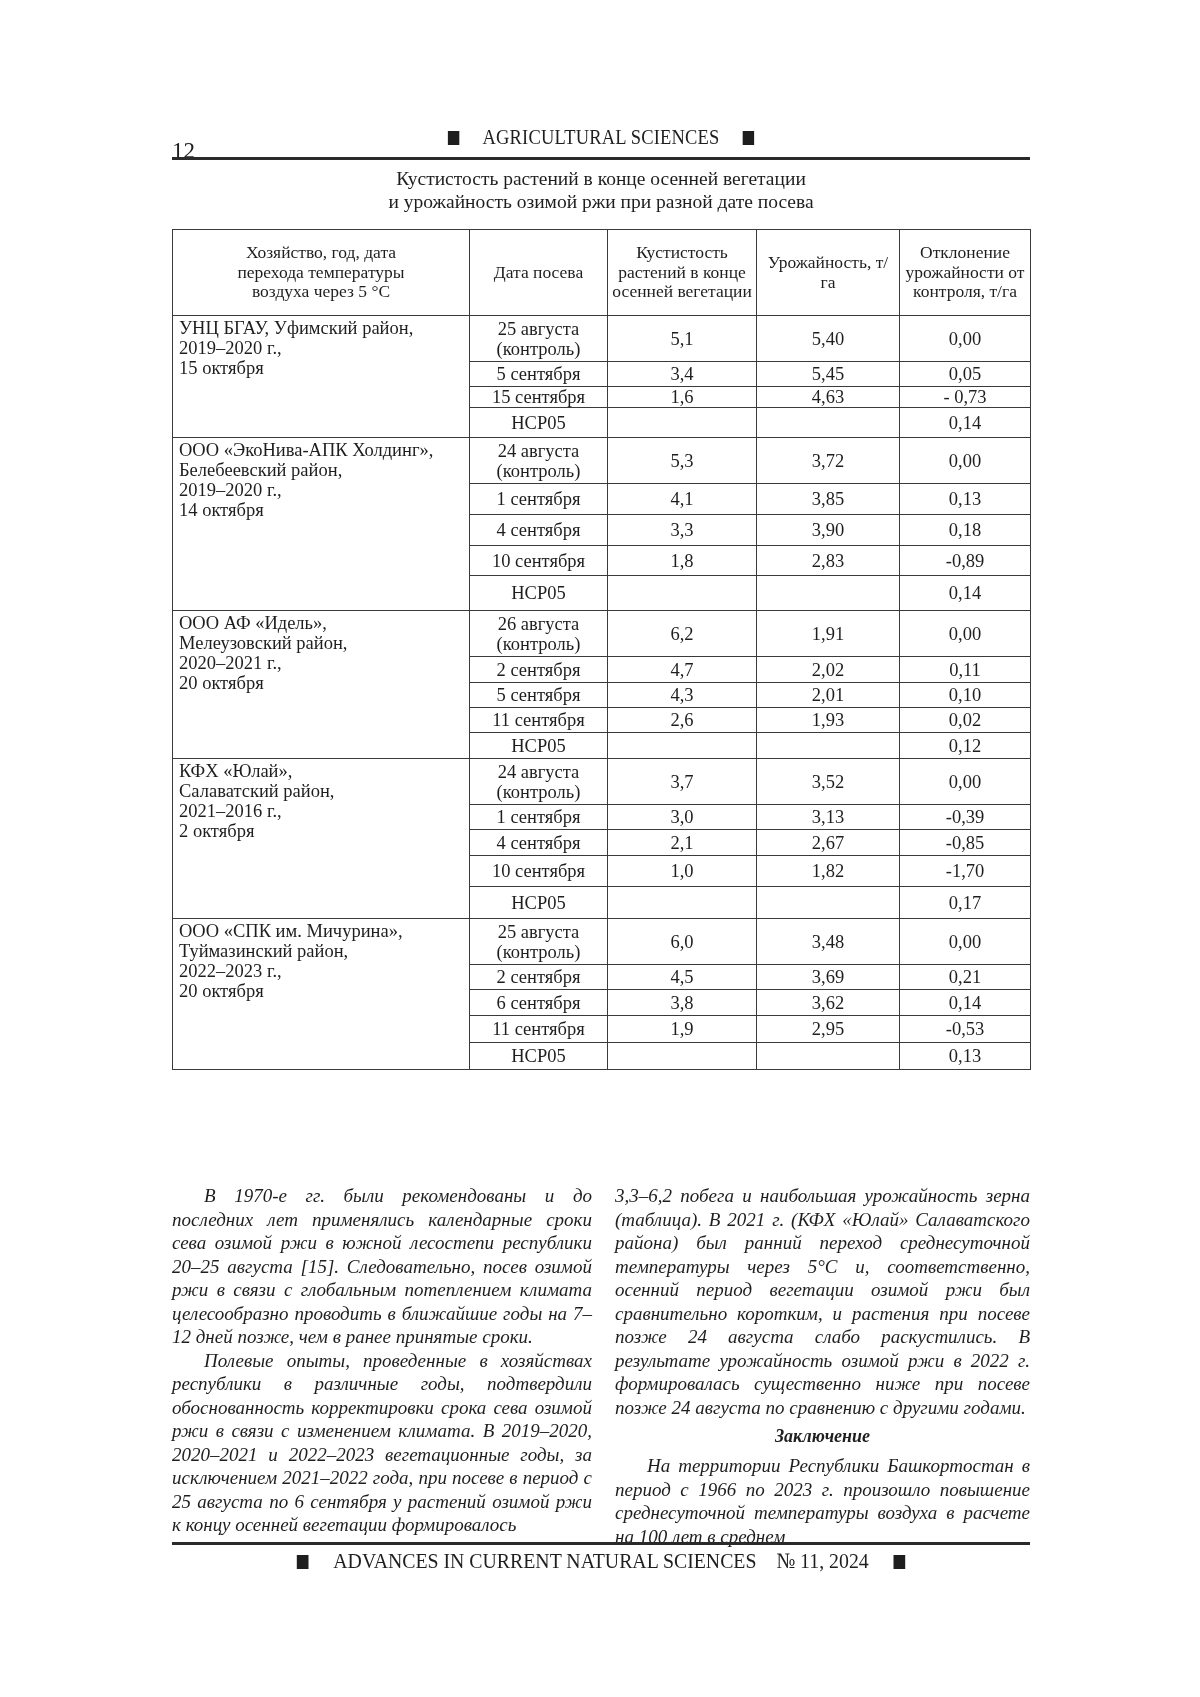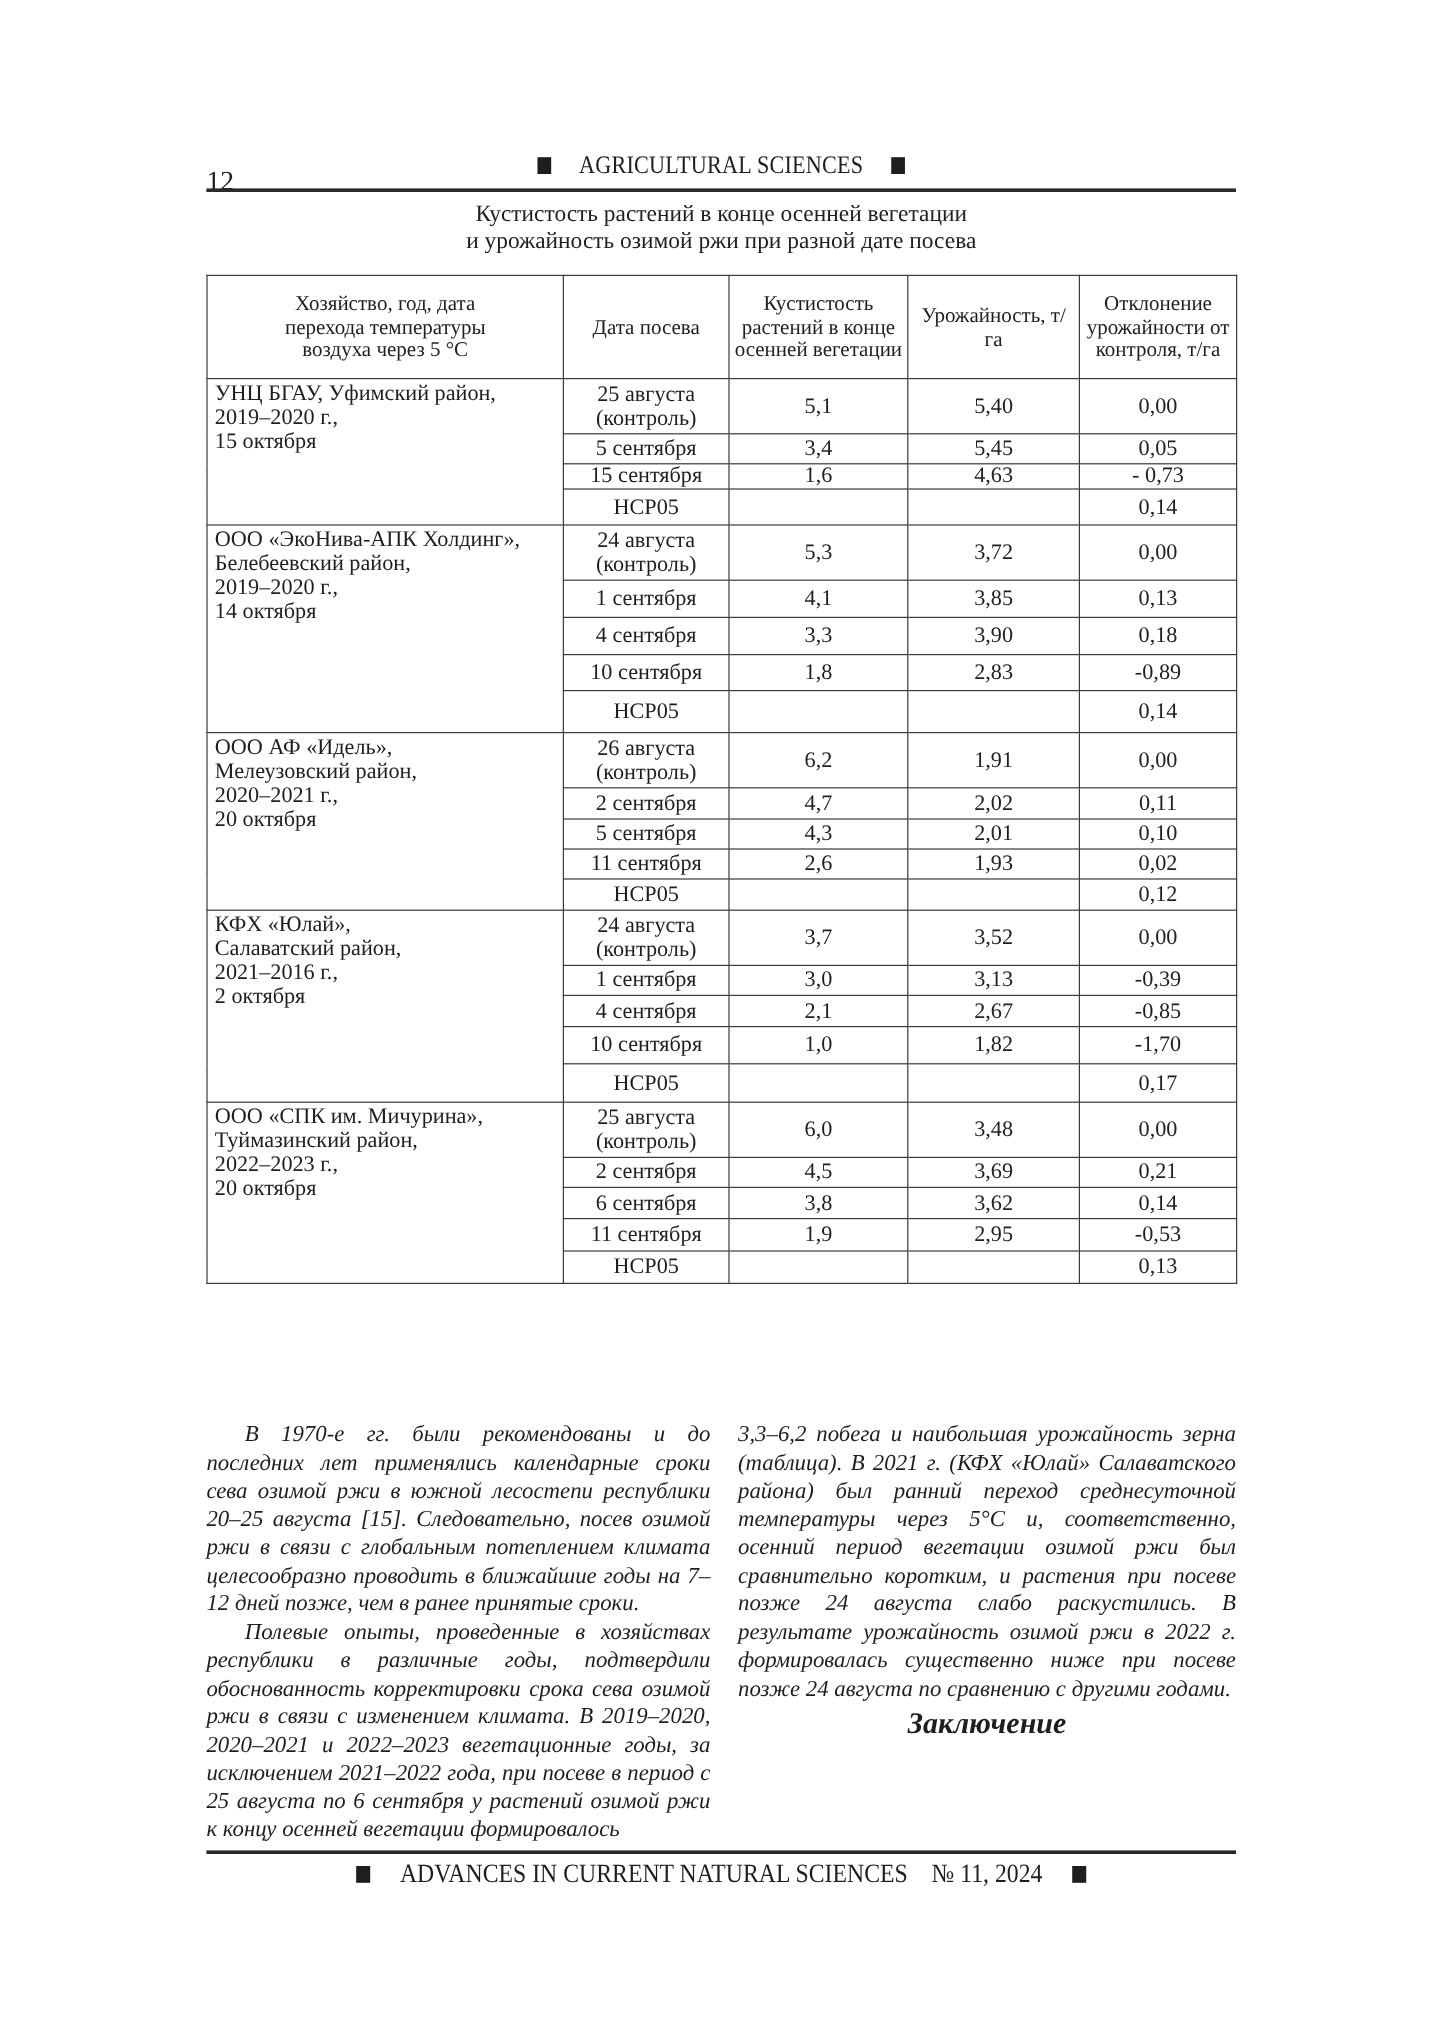--- a/index.html
+++ b/index.html
@@ -21,7 +21,7 @@
   .col { position: absolute; top: 1184px; width: 420px; font-size: 19px; line-height: 23.5px;
          text-align: justify; hyphens: manual; font-style: italic; }
   .col p { margin: 0; text-indent: 32px; }
-  .col h3 { margin: 6px 0 6px 0; font-size: 25px; font-weight: bold; text-align: center; line-height: 23px; }
+  .col h3 { margin: 6px 0 6px 0; font-size: 18px; font-weight: bold; text-align: center; line-height: 23px; }
   .col-left { left: 172px; }
   .col-right { left: 615px; width: 415px; }
   .footer { left: 172px; width: 858px; top: 1548px; text-align: center; font-size: 22px; line-height: 26px;

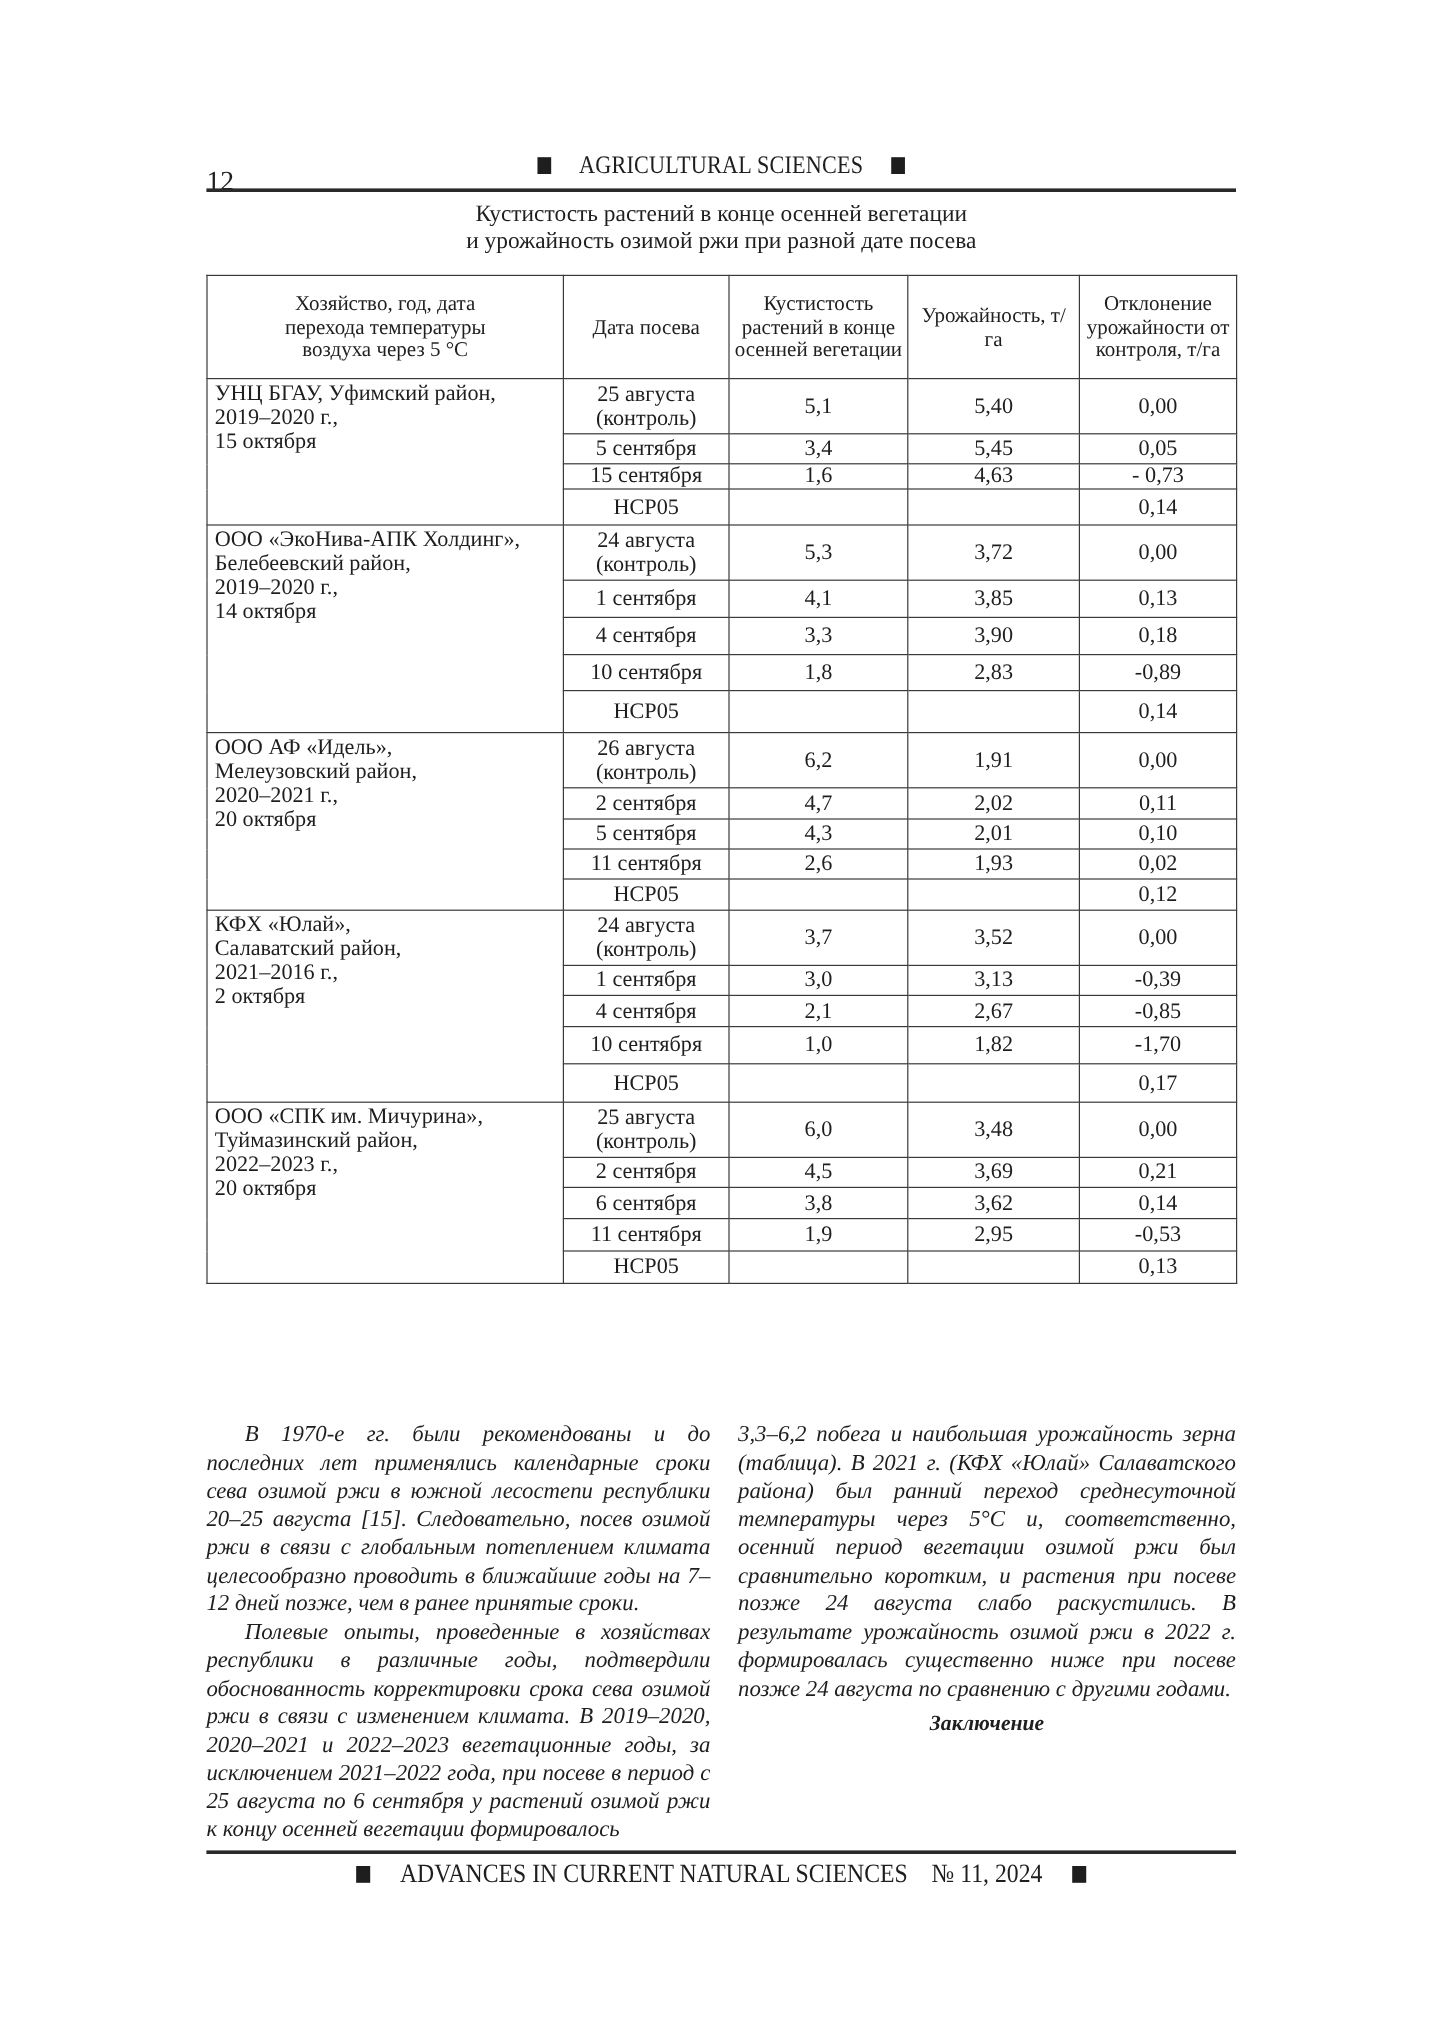--- a/index.html
+++ b/index.html
@@ -262,6 +262,7 @@
 <div class="col col-right">
   <p style="text-indent:0">3,3–6,2 побега и наибольшая урожайность зерна (таблица). В 2021 г. (КФХ «Юлай» Салаватского района) был ранний переход среднесуточной температуры через 5°С и, соответственно, осенний период вегетации озимой ржи был сравнительно коротким, и растения при посеве позже 24 августа слабо раскустились. В результате урожайность озимой ржи в 2022 г. формировалась существенно ниже при посеве позже 24 августа по сравнению с другими годами.</p>
   <h3>Заключение</h3>
+  <p>На территории Республики Башкортостан в период с 1966 по 2023 г. произошло повышение среднесуточной температуры воздуха в расчете на 100 лет в среднем</p>
 </div>
 
 <div class="abs rule" style="top:1542px; height:2.5px;"></div>

